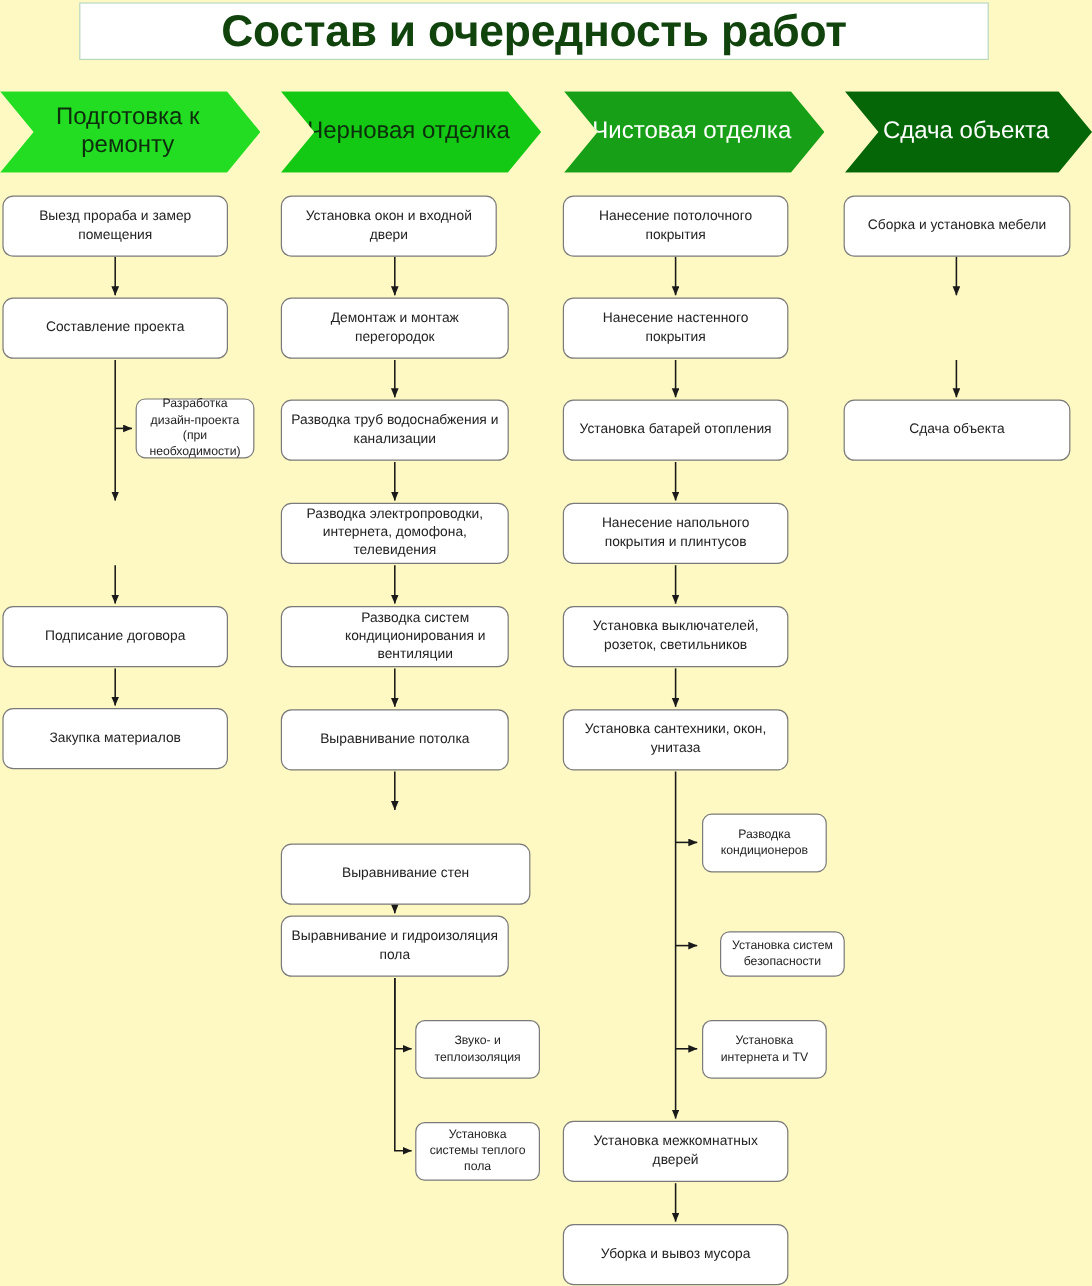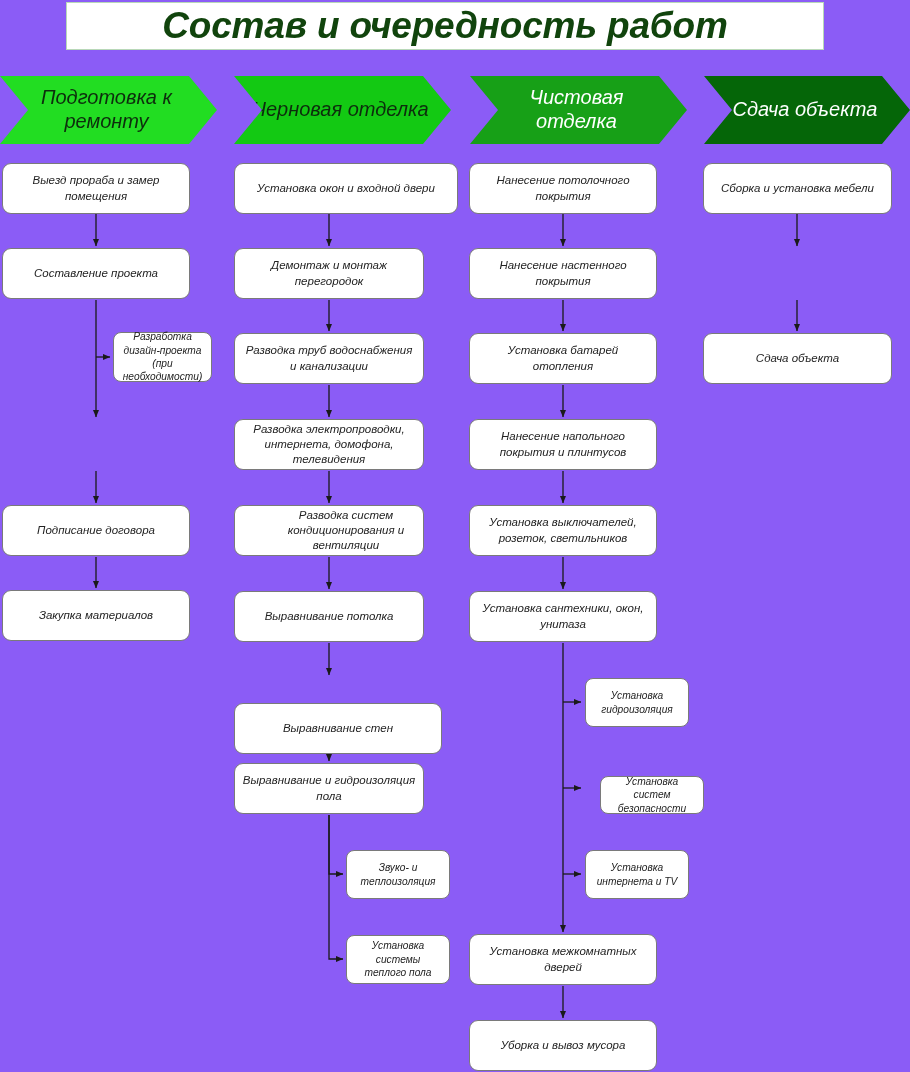--- a/index.html
+++ b/index.html
@@ -11,10 +11,9 @@
     position: relative;
     width: 910px;
     height: 1072px;
-    background: #8b5cf6;
+    background: #fef9c3;
     font-family: "Liberation Sans", sans-serif;
     overflow: hidden;
-    font-style: italic;
   }
 
   

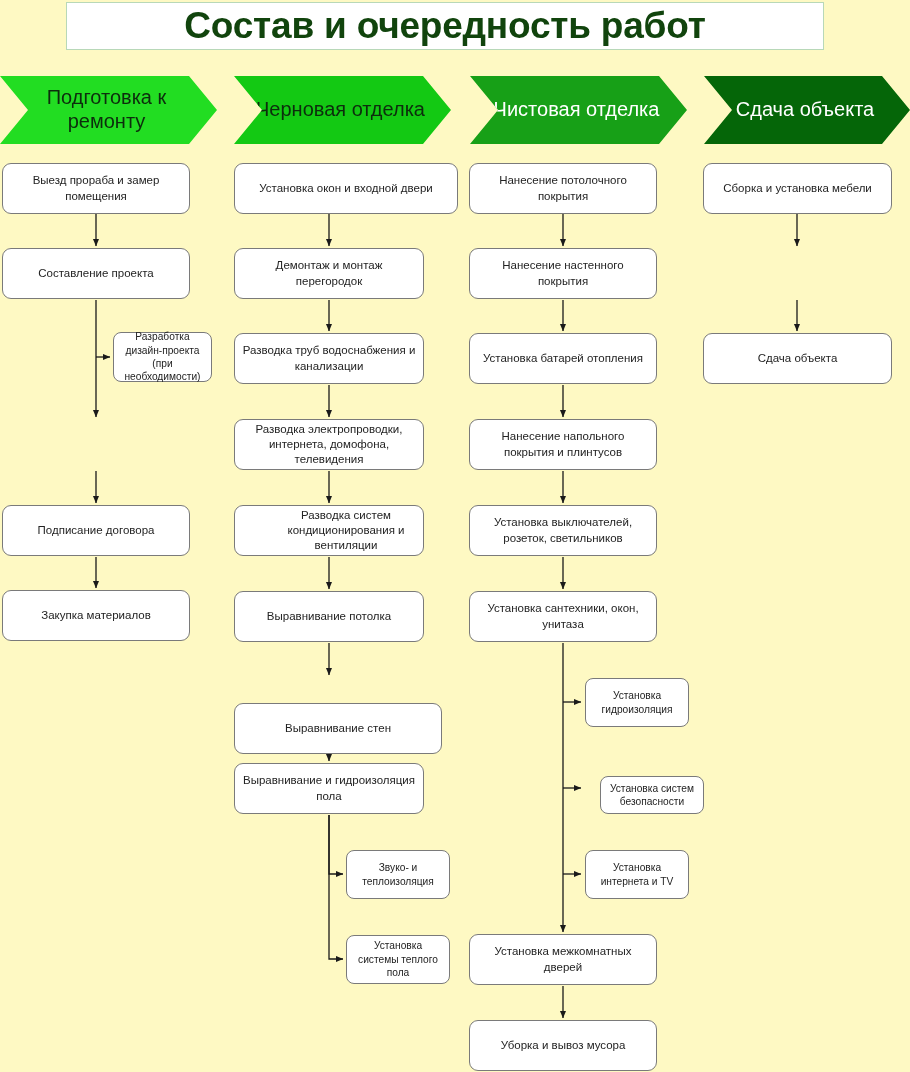--- a/index.html
+++ b/index.html
@@ -170,7 +170,7 @@
       <span>Закупка материалов</span>
     </div>
 
-  <div class="fbox" style="left:234px; top:163px; width:224px; height:51px;text-align:center;">
+  <div class="fbox" style="left:234px; top:163px; width:180px; height:51px;text-align:center;">
       <span>Установка окон и входной двери</span>
     </div>
   <div class="fbox" style="left:234px; top:248px; width:190px; height:51px;">

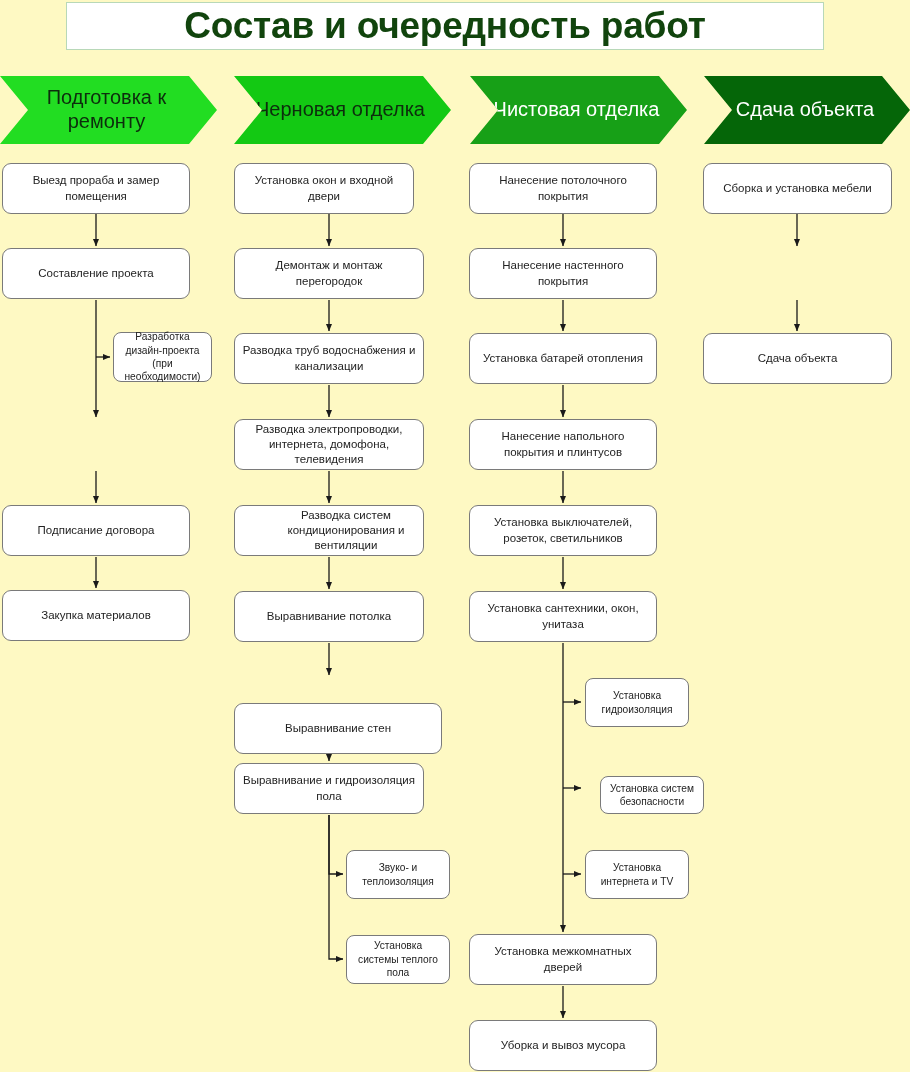--- a/index.html
+++ b/index.html
@@ -220,7 +220,7 @@
       <span>Установка сантехники, окон, унитаза</span>
     </div>
   <div class="fbox small" style="left:585px; top:678px; width:104px; height:49px;">
-      <span>Установка гидроизоляция</span>
+      <span>Разводка кондиционеров</span>
     </div>
   <div class="fbox small" style="left:600px; top:764px; width:104px; height:38px;margin-top:12px;">
       <span>Установка систем безопасности</span>

